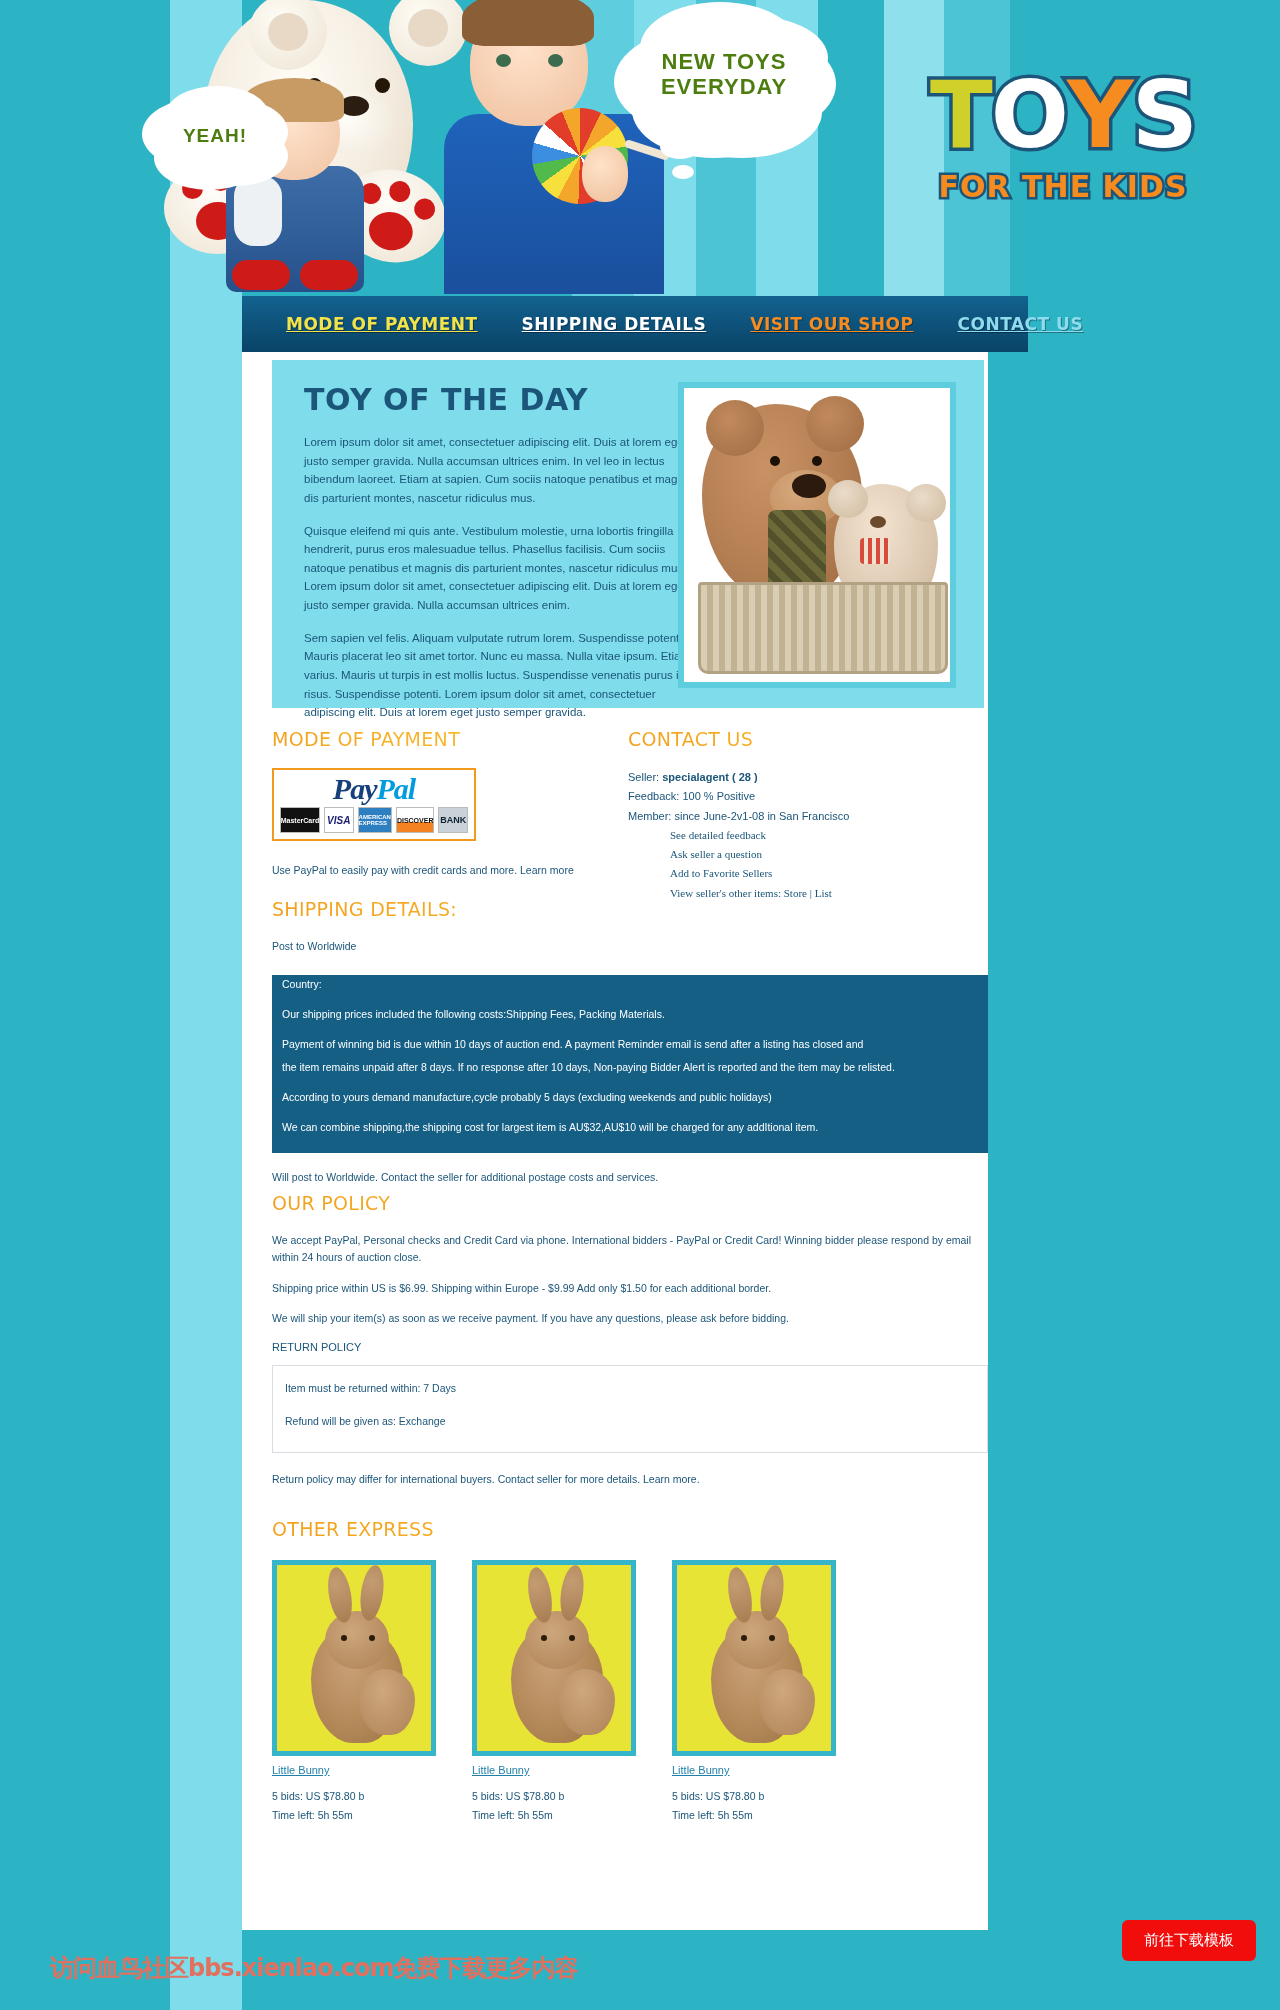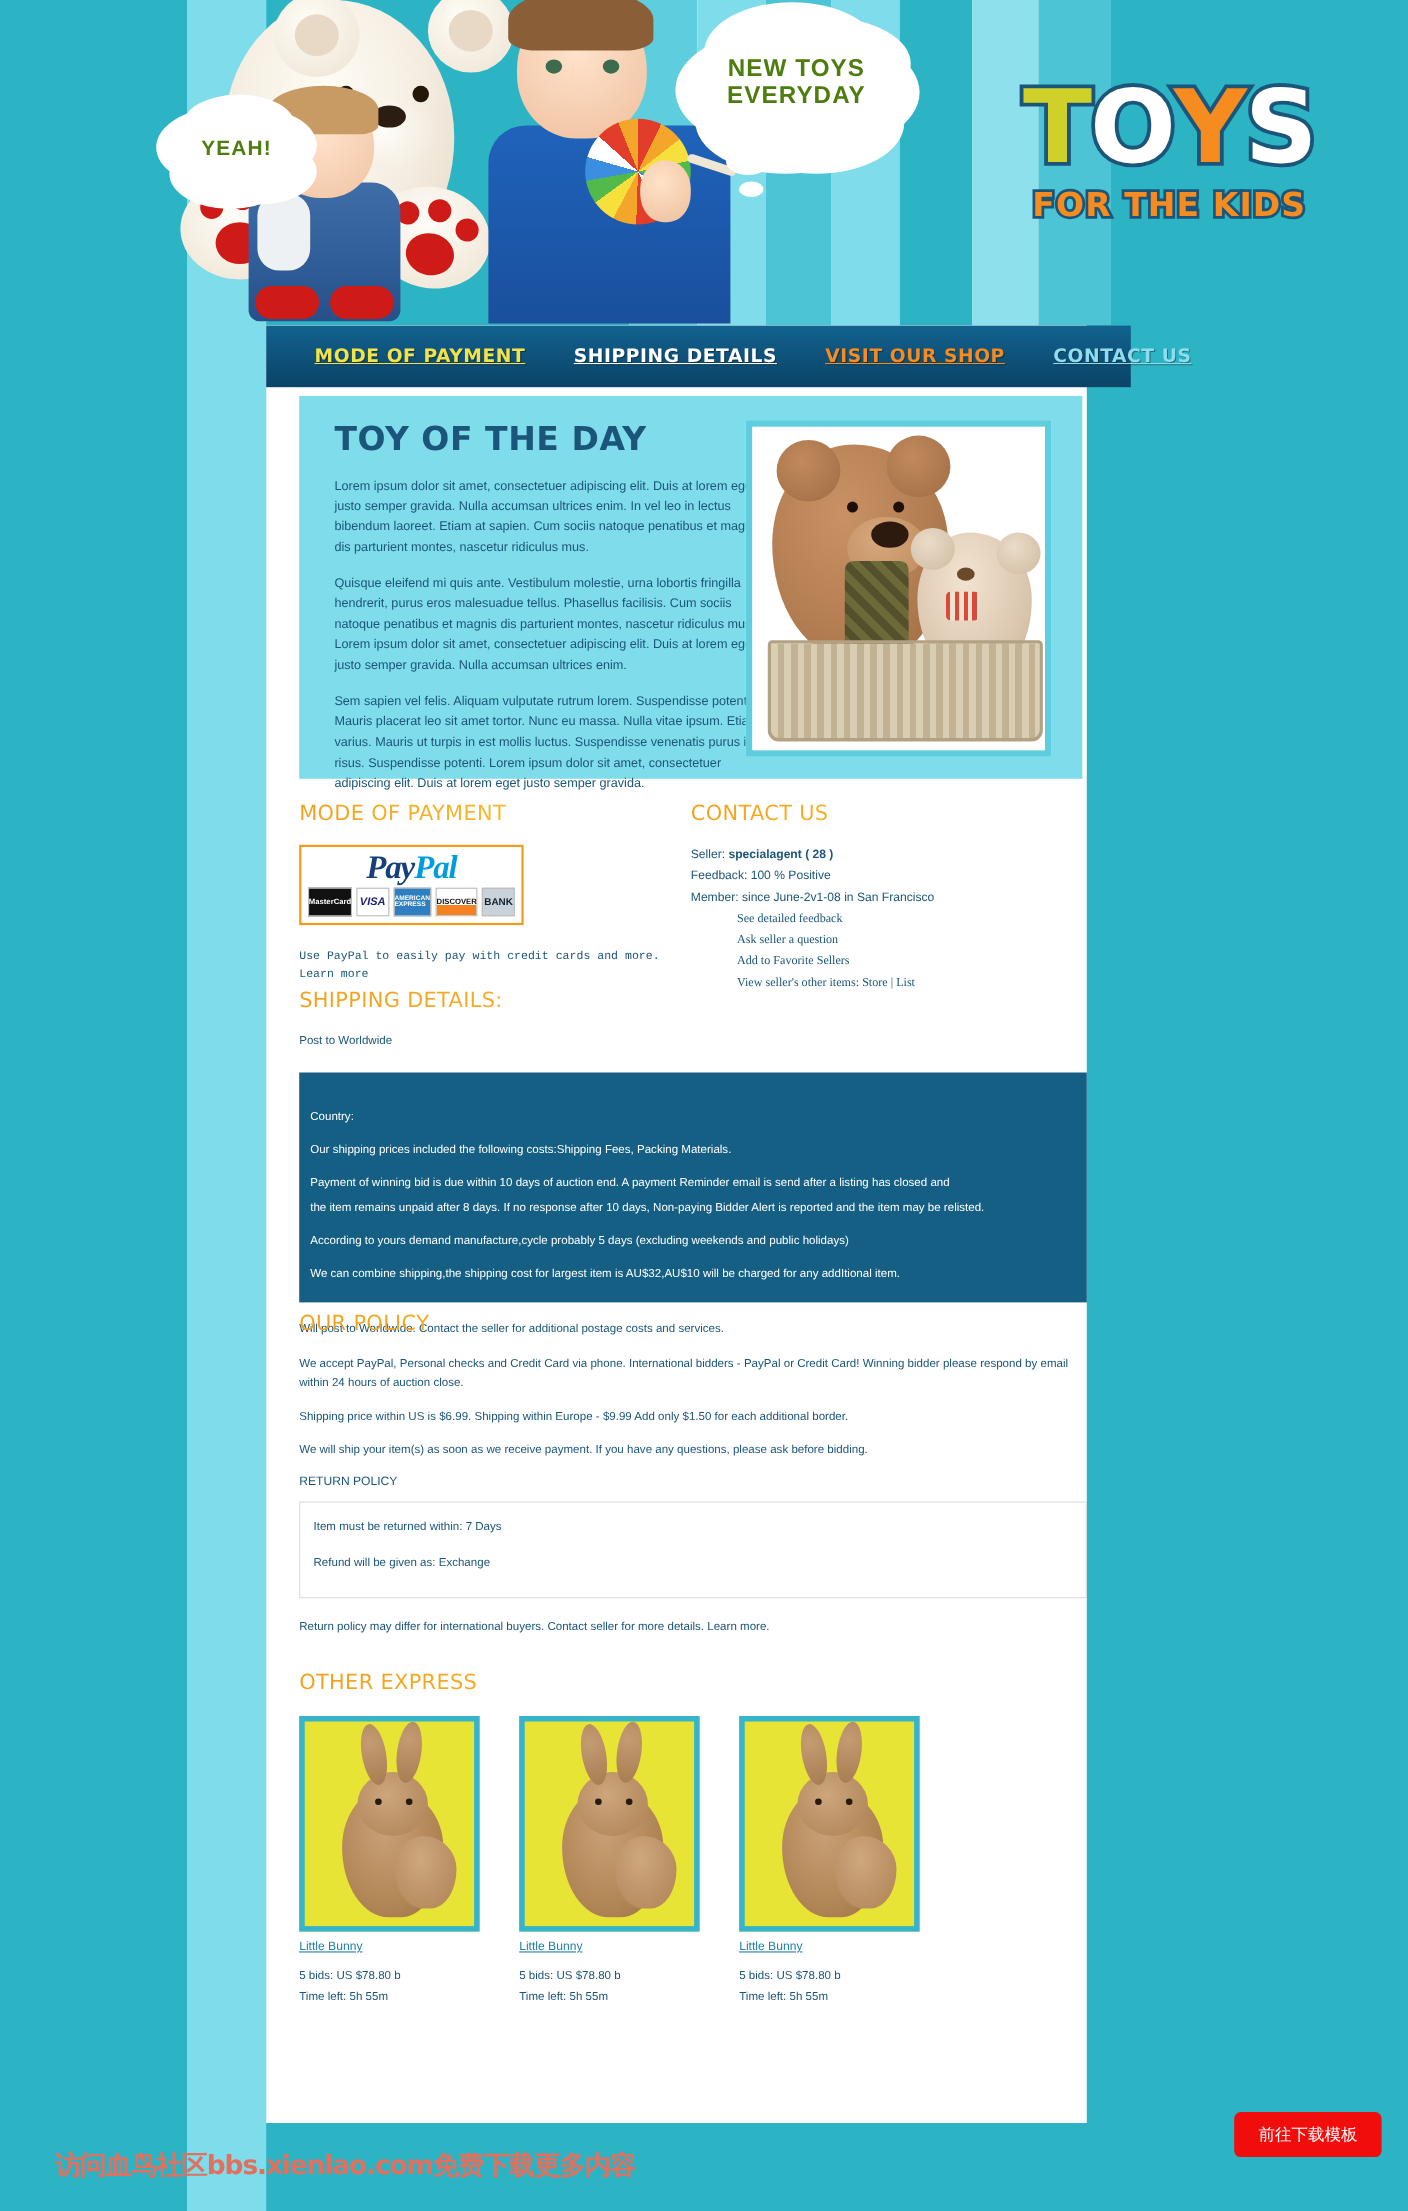--- a/index.html
+++ b/index.html
@@ -302,7 +302,7 @@
   .card.disc { width: 40px; color: #111; font-size: 7px;
     background: linear-gradient(180deg,#fff 60%, #f58220 60%); }
   .card.bank { width: 38px; background: #c9d2d8; color: #123; font-size: 9px; }
-  .small-note { font-size: 10.5px; color: #1b5579; line-height: 1.5; font-family: Liberation Mono, monospace; }
+  .small-note { font-size: 10.5px; color: #1b5579; line-height: 1.5; }
 
   .contact-line { font-size: 11px; color: #1b5579; line-height: 1.75; }
   .contact-line b { color: #1b5579; }

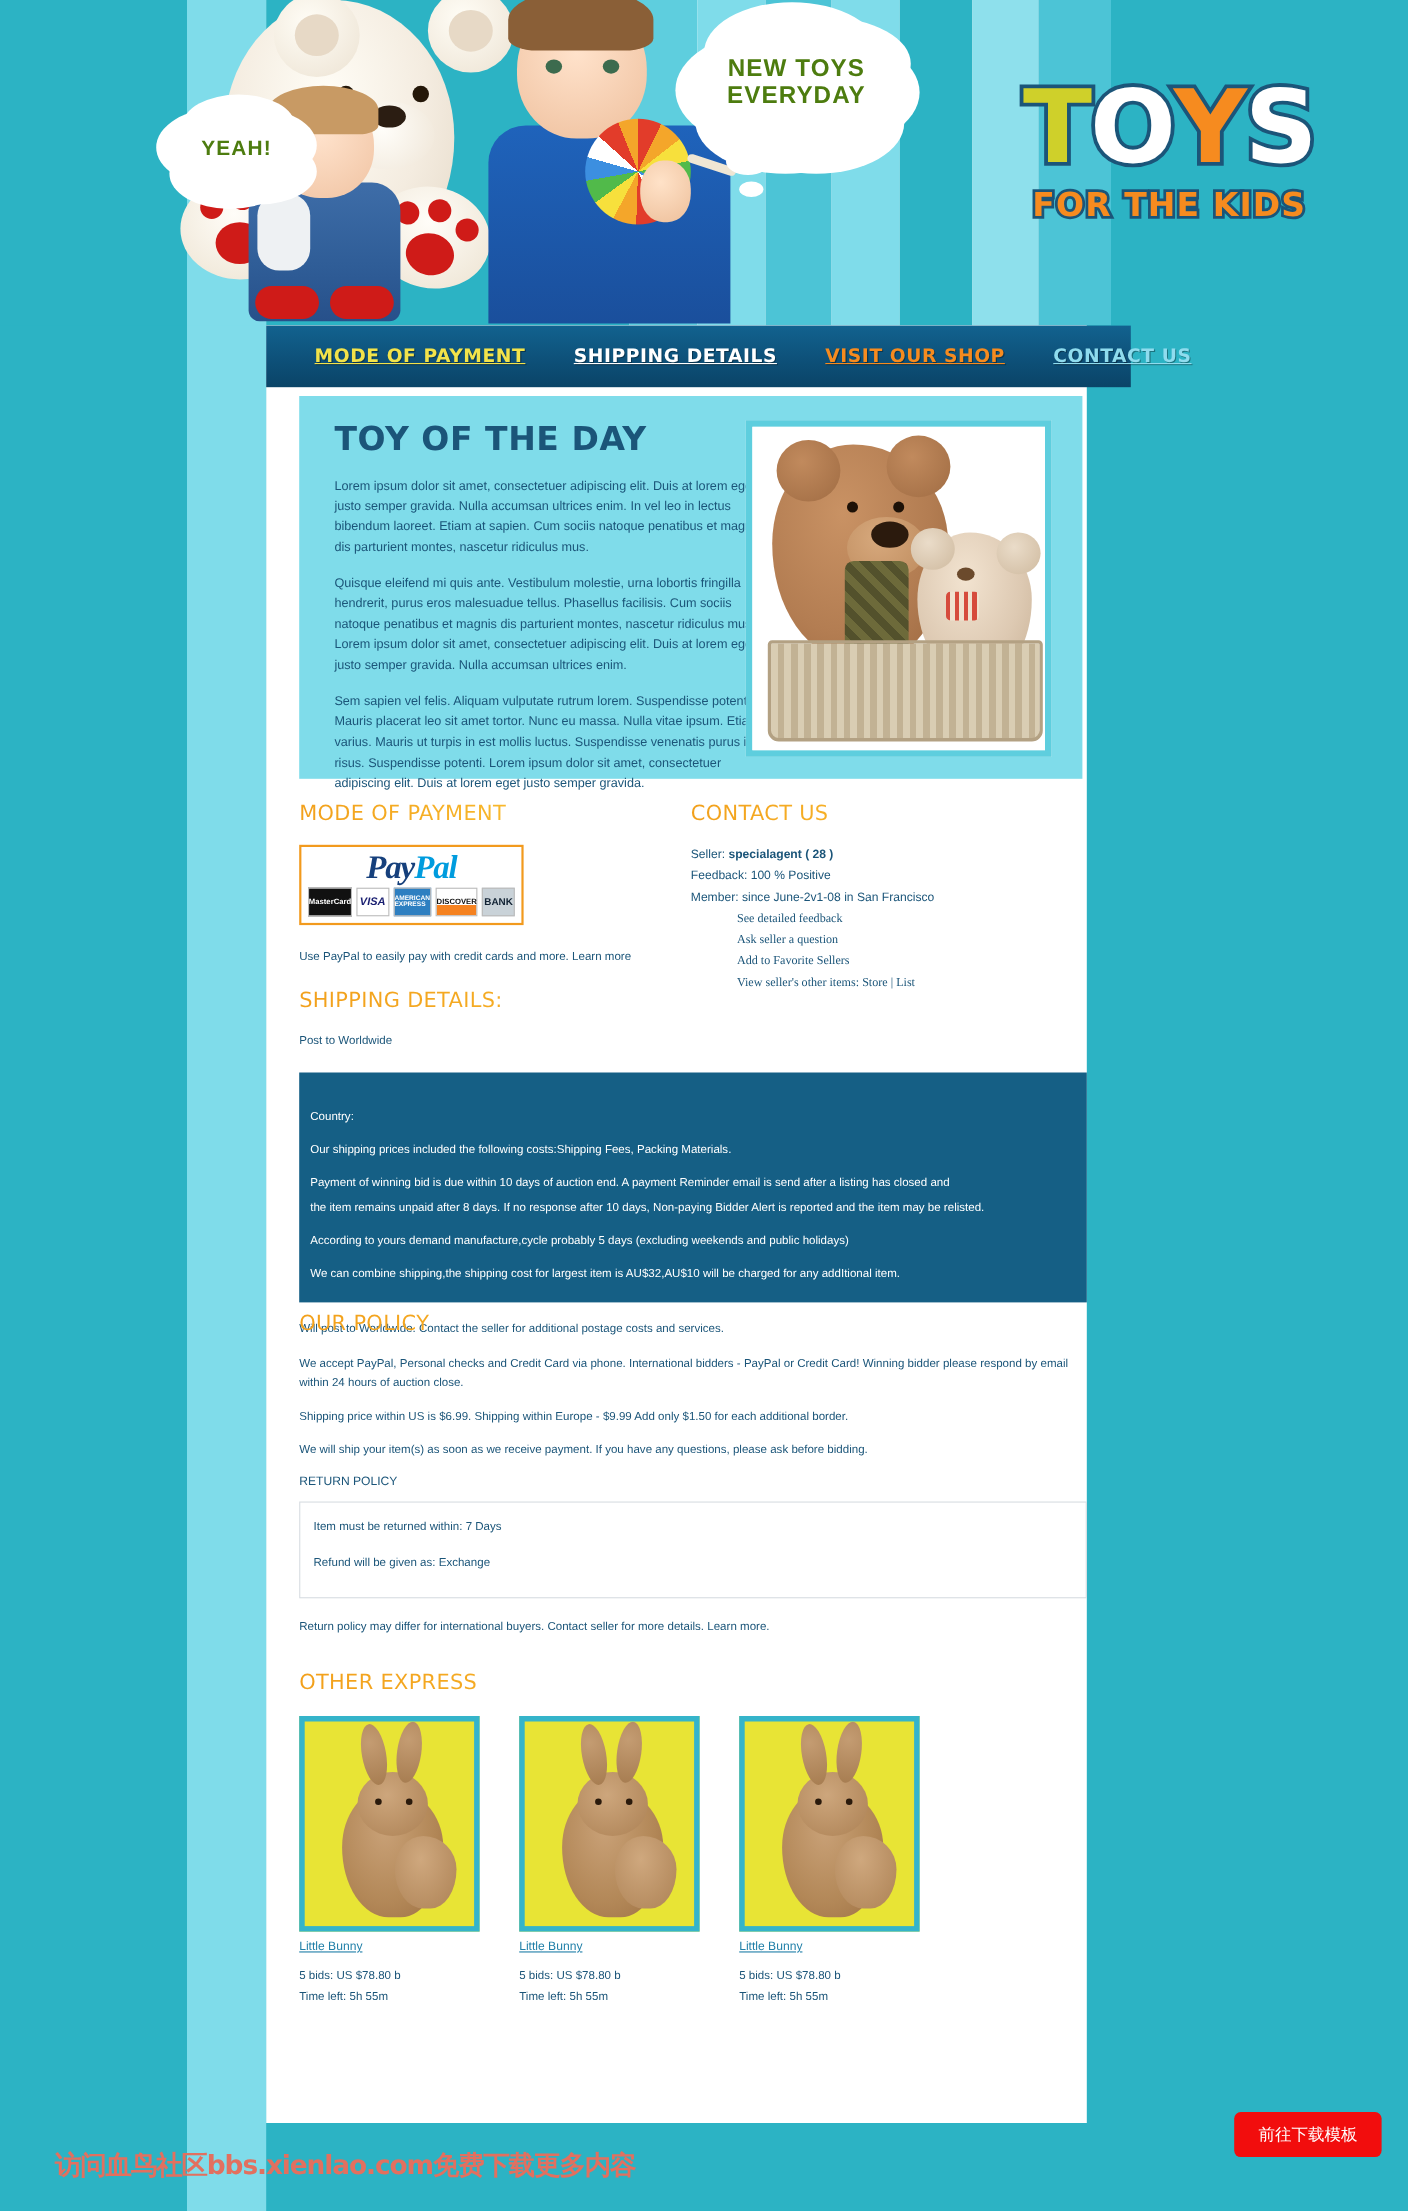--- a/index.html
+++ b/index.html
@@ -312,7 +312,7 @@
   .block { position: absolute; left: 272px; width: 716px; }
   .lbl { font-size: 10.5px; color: #1b5579; line-height: 1.6; margin-bottom: 14px; }
   .ship-box {
-    background: #155f85; color: #ffffff; padding: 32px 10px 18px;
+    background: #155f85; color: #ffffff; padding: 1px 10px 18px;
   }
   .ship-box p { font-size: 10.5px; line-height: 1.55; margin: 0 0 14px; }
   .ship-box p.tight { margin-bottom: 6px; }

